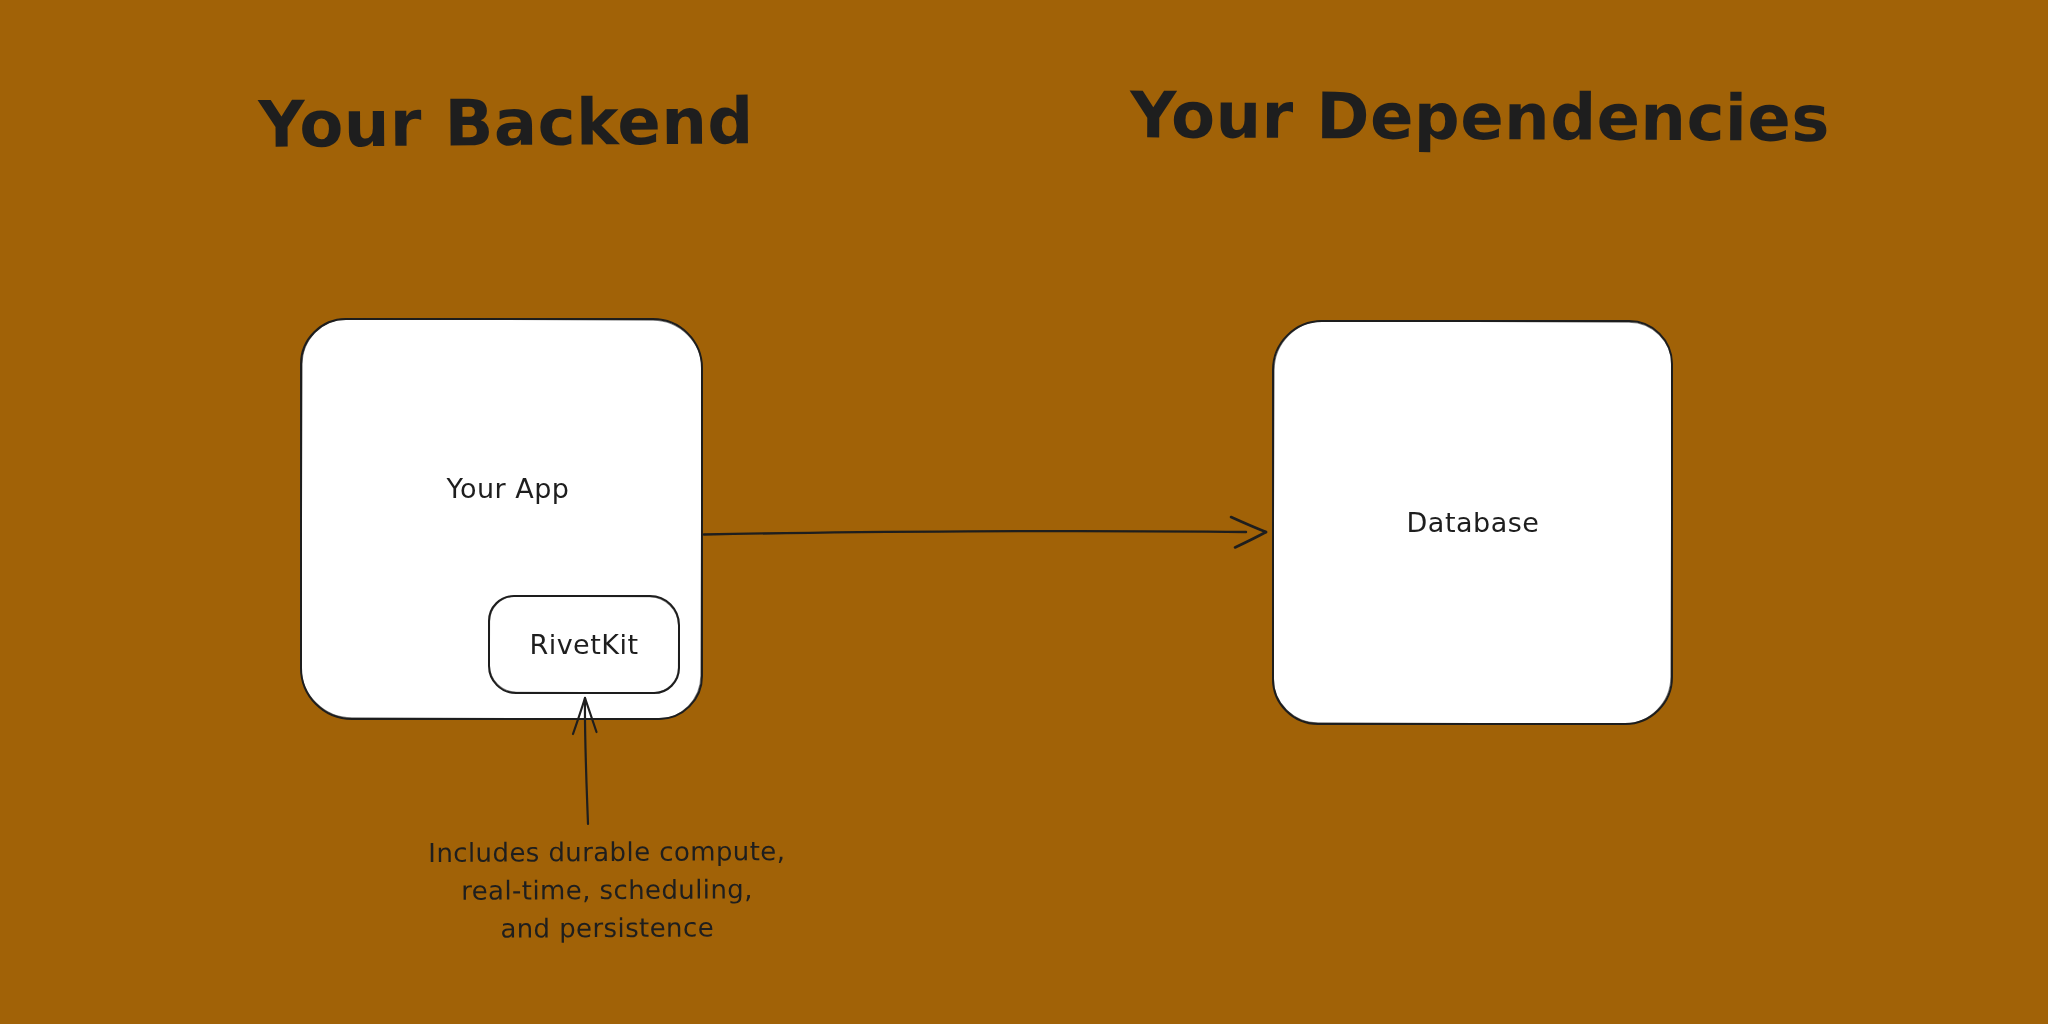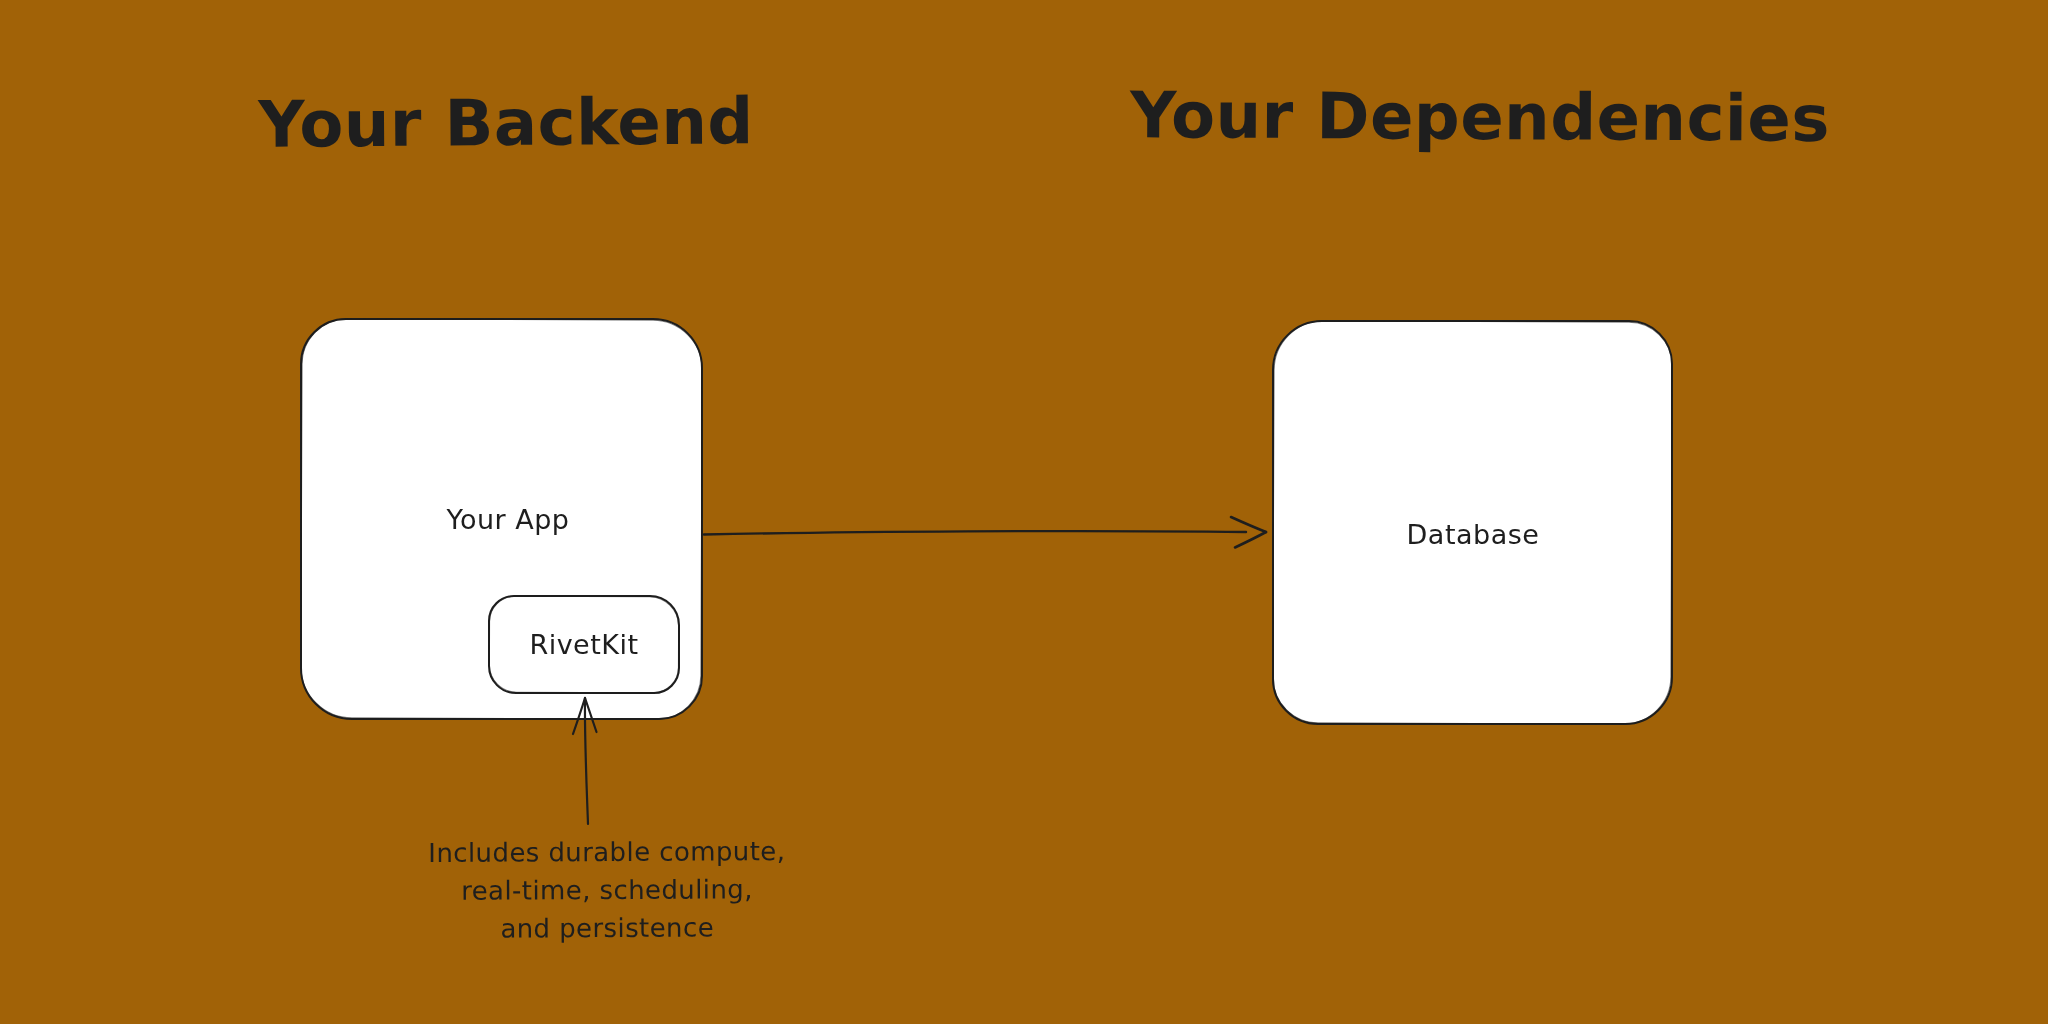--- a/index.html
+++ b/index.html
@@ -73,7 +73,7 @@
     white-space: nowrap;
     color: #1e1e1e;
   }
-  .label-your-app { left: 508px; top: 519px; text-align: right; }
+  .label-your-app { left: 508px; top: 488px; text-align: right; }
   .label-database { left: 1473px; top: 522px; margin-top: 12px; }
   .label-rivetkit {
     position: static;

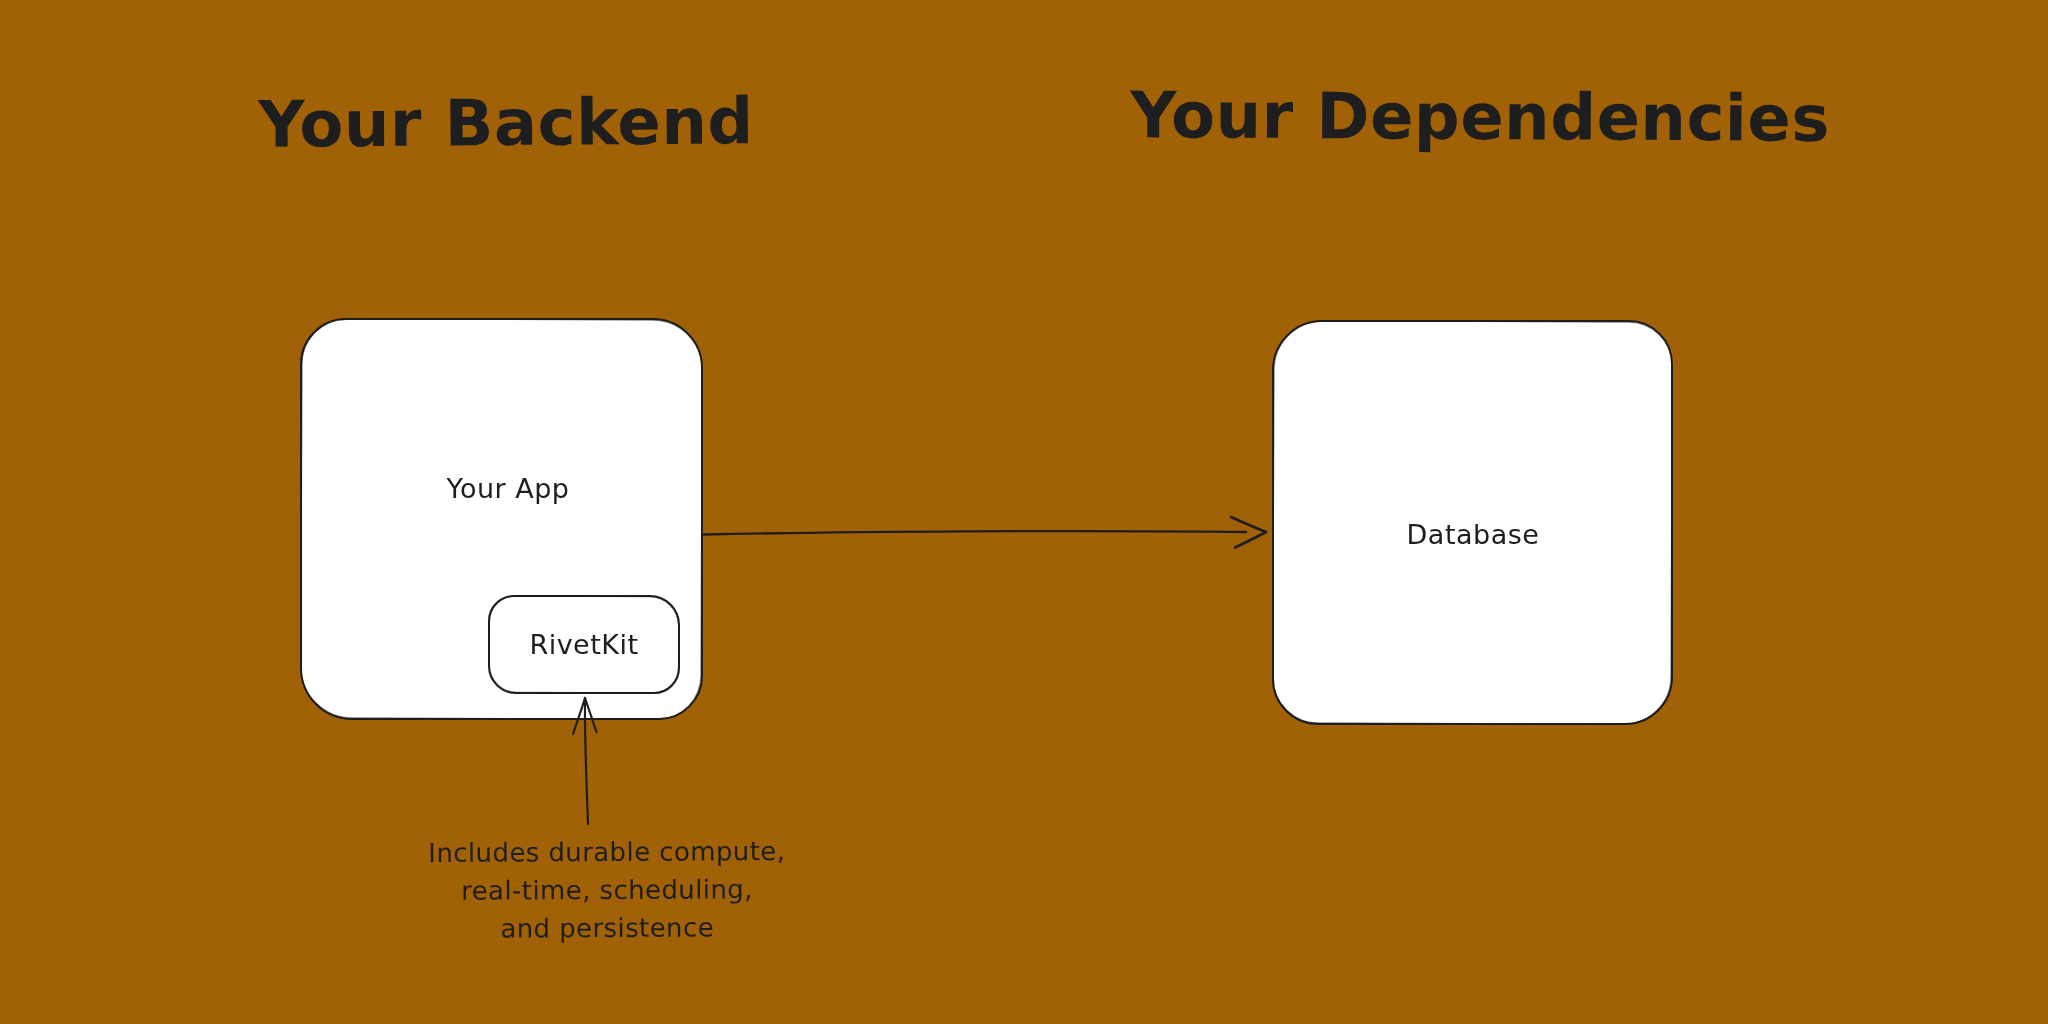--- a/index.html
+++ b/index.html
@@ -74,7 +74,7 @@
     color: #1e1e1e;
   }
   .label-your-app { left: 508px; top: 488px; text-align: right; }
-  .label-database { left: 1473px; top: 522px; margin-top: 12px; }
+  .label-database { left: 1473px; top: 522px; }
   .label-rivetkit {
     position: static;
     transform: none;

